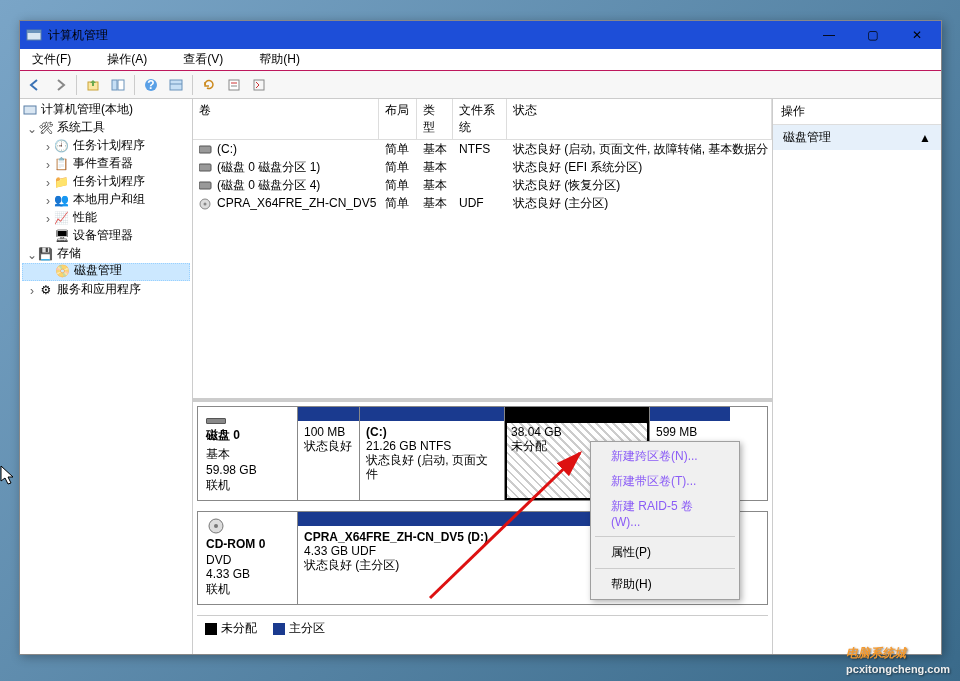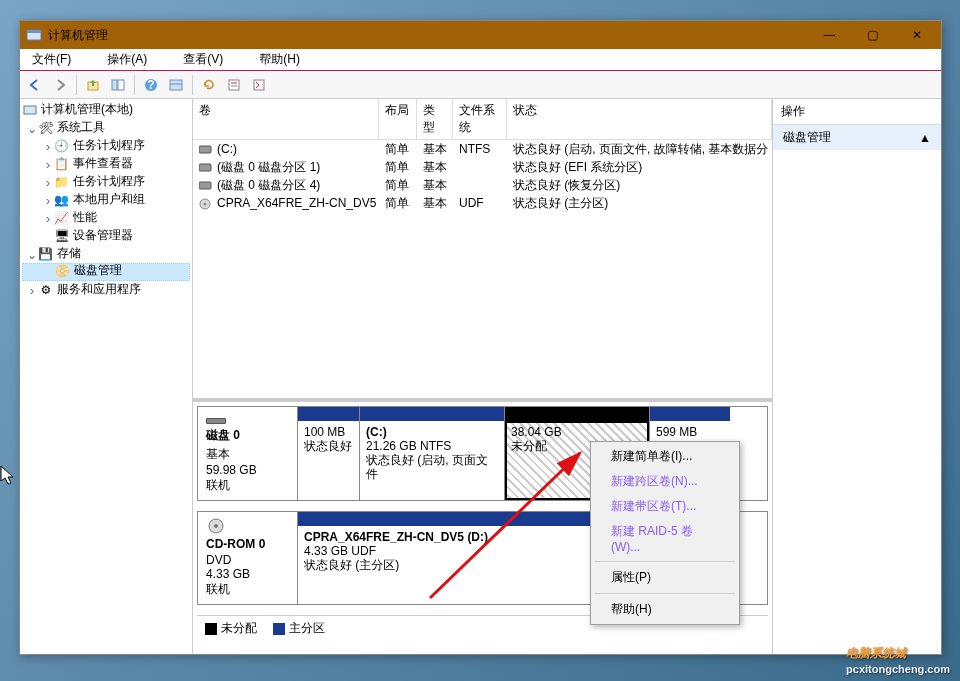--- a/index.html
+++ b/index.html
@@ -5,7 +5,7 @@
   * { box-sizing: border-box; margin: 0; padding: 0; font-family: "Microsoft YaHei", "Segoe UI", sans-serif; font-size: 12px; }
   body { background: linear-gradient(135deg, #7aa5c7, #3a6a8a); width: 960px; height: 681px; overflow: hidden; position: relative; }
   .window { position: absolute; left: 19px; top: 20px; width: 923px; height: 635px; background: #fff; border: 1px solid #888; box-shadow: 2px 2px 10px rgba(0,0,0,.3); display: flex; flex-direction: column; }
-  .titlebar { height: 28px; display: flex; align-items: center; padding: 0 2px 0 6px; background: #a16207; }
+  .titlebar { height: 28px; display: flex; align-items: center; padding: 0 2px 0 6px; background: #1d4ed8; }
   .titlebar .app-icon { width: 16px; height: 16px; margin-right: 6px; }
   .titlebar .title { flex: 1; }
   .win-btns { display: flex; }

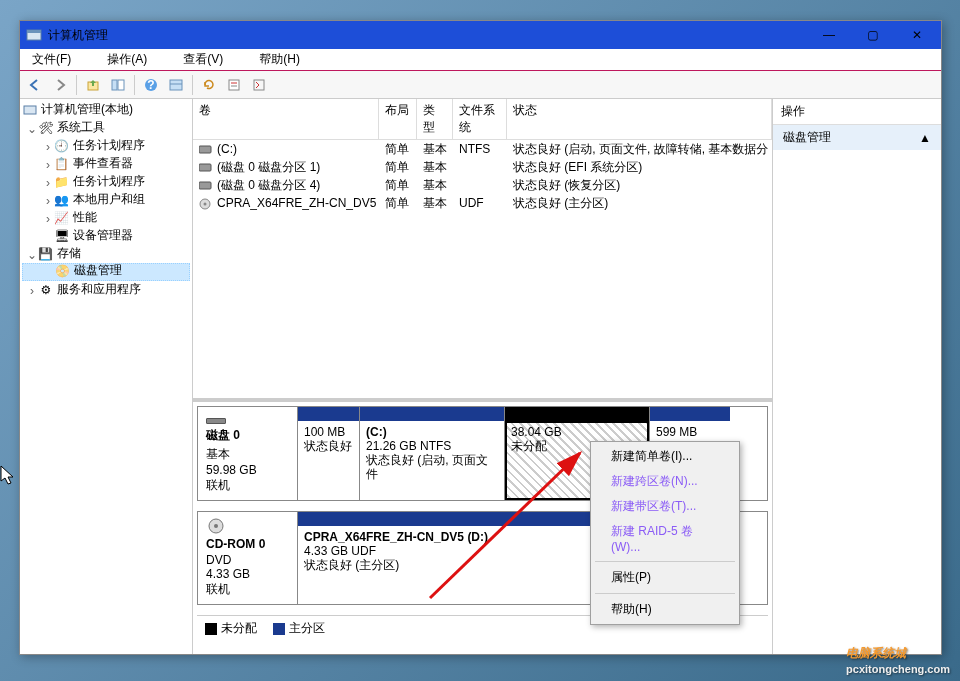--- a/index.html
+++ b/index.html
@@ -322,7 +322,6 @@
 </div>
 
 <div class="context-menu">
-  <div class="ctx-item">新建简单卷(I)...</div>
   <div class="ctx-item disabled">新建跨区卷(N)...</div>
   <div class="ctx-item disabled">新建带区卷(T)...</div>
   <div class="ctx-item disabled">新建 RAID-5 卷(W)...</div>

